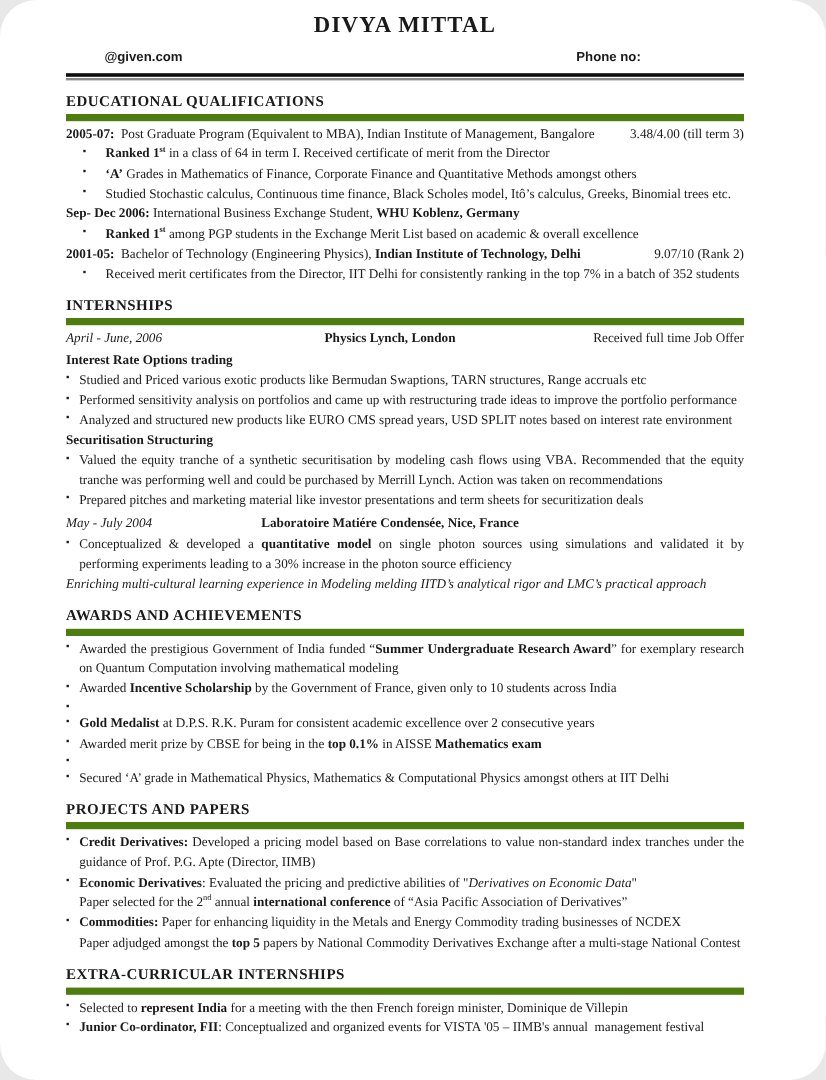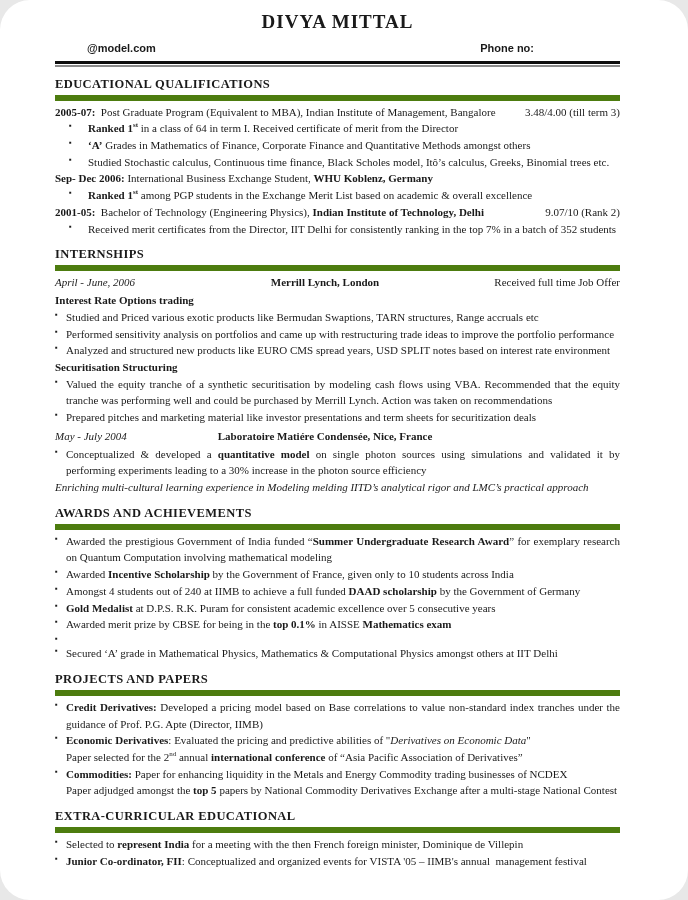--- a/index.html
+++ b/index.html
@@ -58,7 +58,7 @@
   <header>
     <h1 class="name">DIVYA MITTAL</h1>
     <div class="contact-row">
-      <span class="email">@model.com</span>
+      <span class="email">@given.com</span>
       <span class="phone">Phone no:</span>
     </div>
     <div class="header-rule"></div>

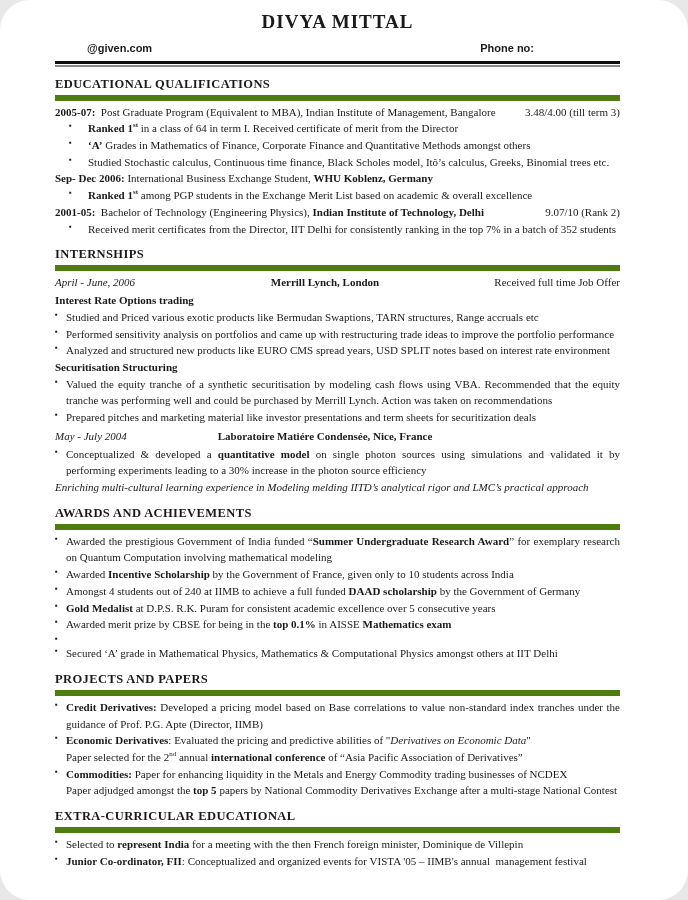--- a/index.html
+++ b/index.html
@@ -103,7 +103,7 @@
         <h2 class="sec-heading">INTERNSHIPS</h2>
         <div class="row3">
           <span class="row3-left">April - June, 2006</span>
-          <span class="row3-center">Merrill Lynch, London</span>
+          <span class="row3-center">Physics Lynch, London</span>
           <span class="row3-right">Received full time Job Offer</span>
         </div>
         <div class="item line">

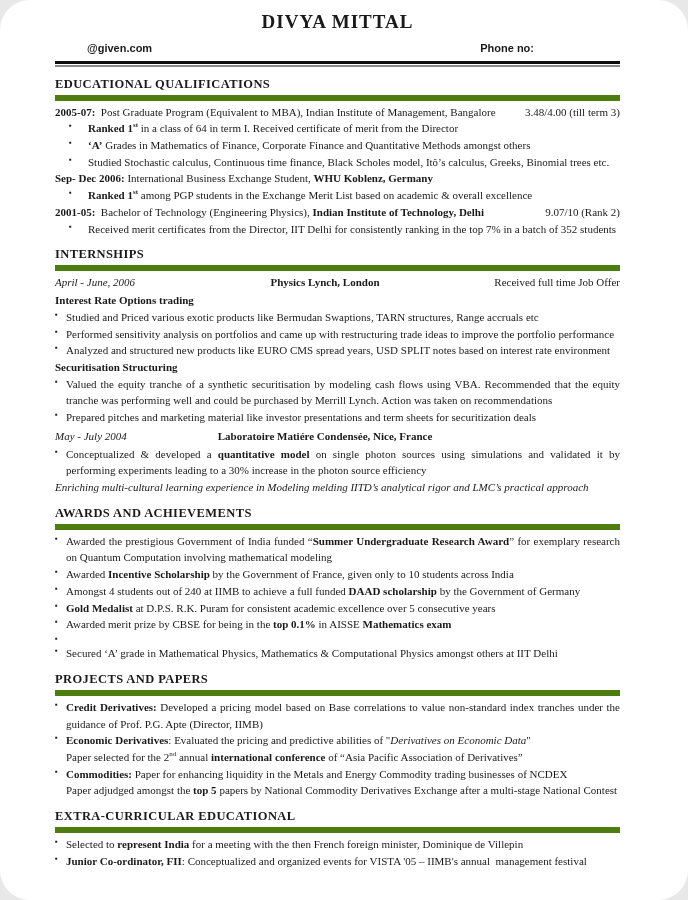--- a/index.html
+++ b/index.html
@@ -157,7 +157,6 @@
         </div>
         <div class="item bullet">
           <span class="bullet-glyph">▪</span>
-          <span class="txt"><span>Amongst 4 students out of 240 at IIMB to achieve a full funded </span><span class="bold">DAAD scholarship</span><span> by the Government of Germany</span></span>
         </div>
         <div class="item bullet">
           <span class="bullet-glyph">▪</span>

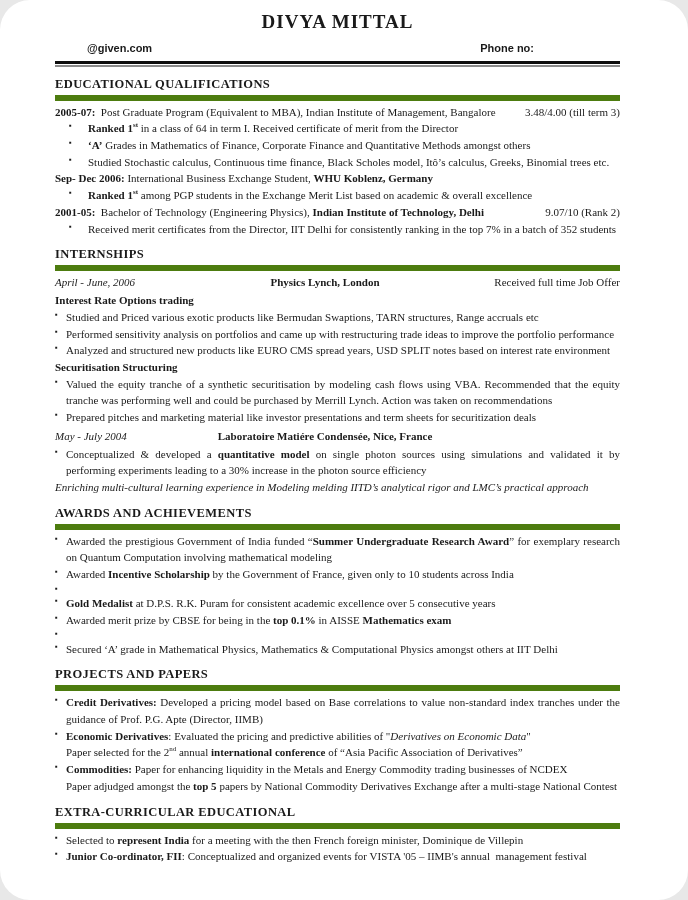--- a/index.html
+++ b/index.html
@@ -160,7 +160,7 @@
         </div>
         <div class="item bullet">
           <span class="bullet-glyph">▪</span>
-          <span class="txt"><span class="bold">Gold Medalist</span><span> at D.P.S. R.K. Puram for consistent academic excellence over 5 consecutive years</span></span>
+          <span class="txt"><span class="bold">Gold Medalist</span><span> at D.P.S. R.K. Puram for consistent academic excellence over 2 consecutive years</span></span>
         </div>
         <div class="item bullet">
           <span class="bullet-glyph">▪</span>

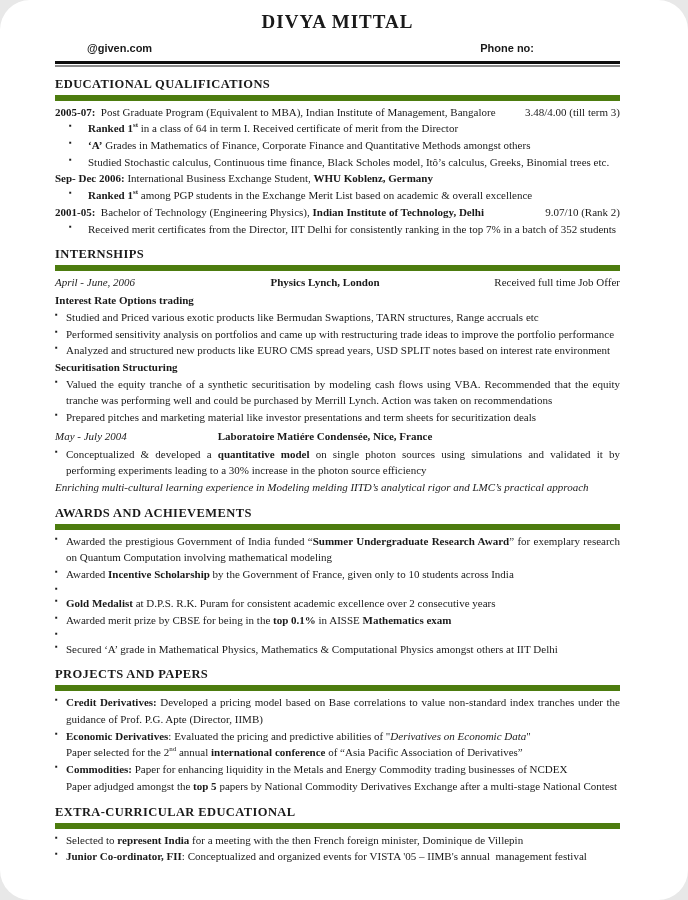--- a/index.html
+++ b/index.html
@@ -192,7 +192,7 @@
         <div class="item cont"><span class="txt"><span>Paper adjudged amongst the </span><span class="bold">top 5</span><span> papers by National Commodity Derivatives Exchange after a multi-stage National Contest</span></span></div>
       </section>
       <section class="section">
-        <h2 class="sec-heading">EXTRA-CURRICULAR EDUCATIONAL</h2>
+        <h2 class="sec-heading">EXTRA-CURRICULAR INTERNSHIPS</h2>
         <div class="item bullet">
           <span class="bullet-glyph">▪</span>
           <span class="txt"><span>Selected to </span><span class="bold">represent India</span><span> for a meeting with the then French foreign minister, Dominique de Villepin</span></span>

